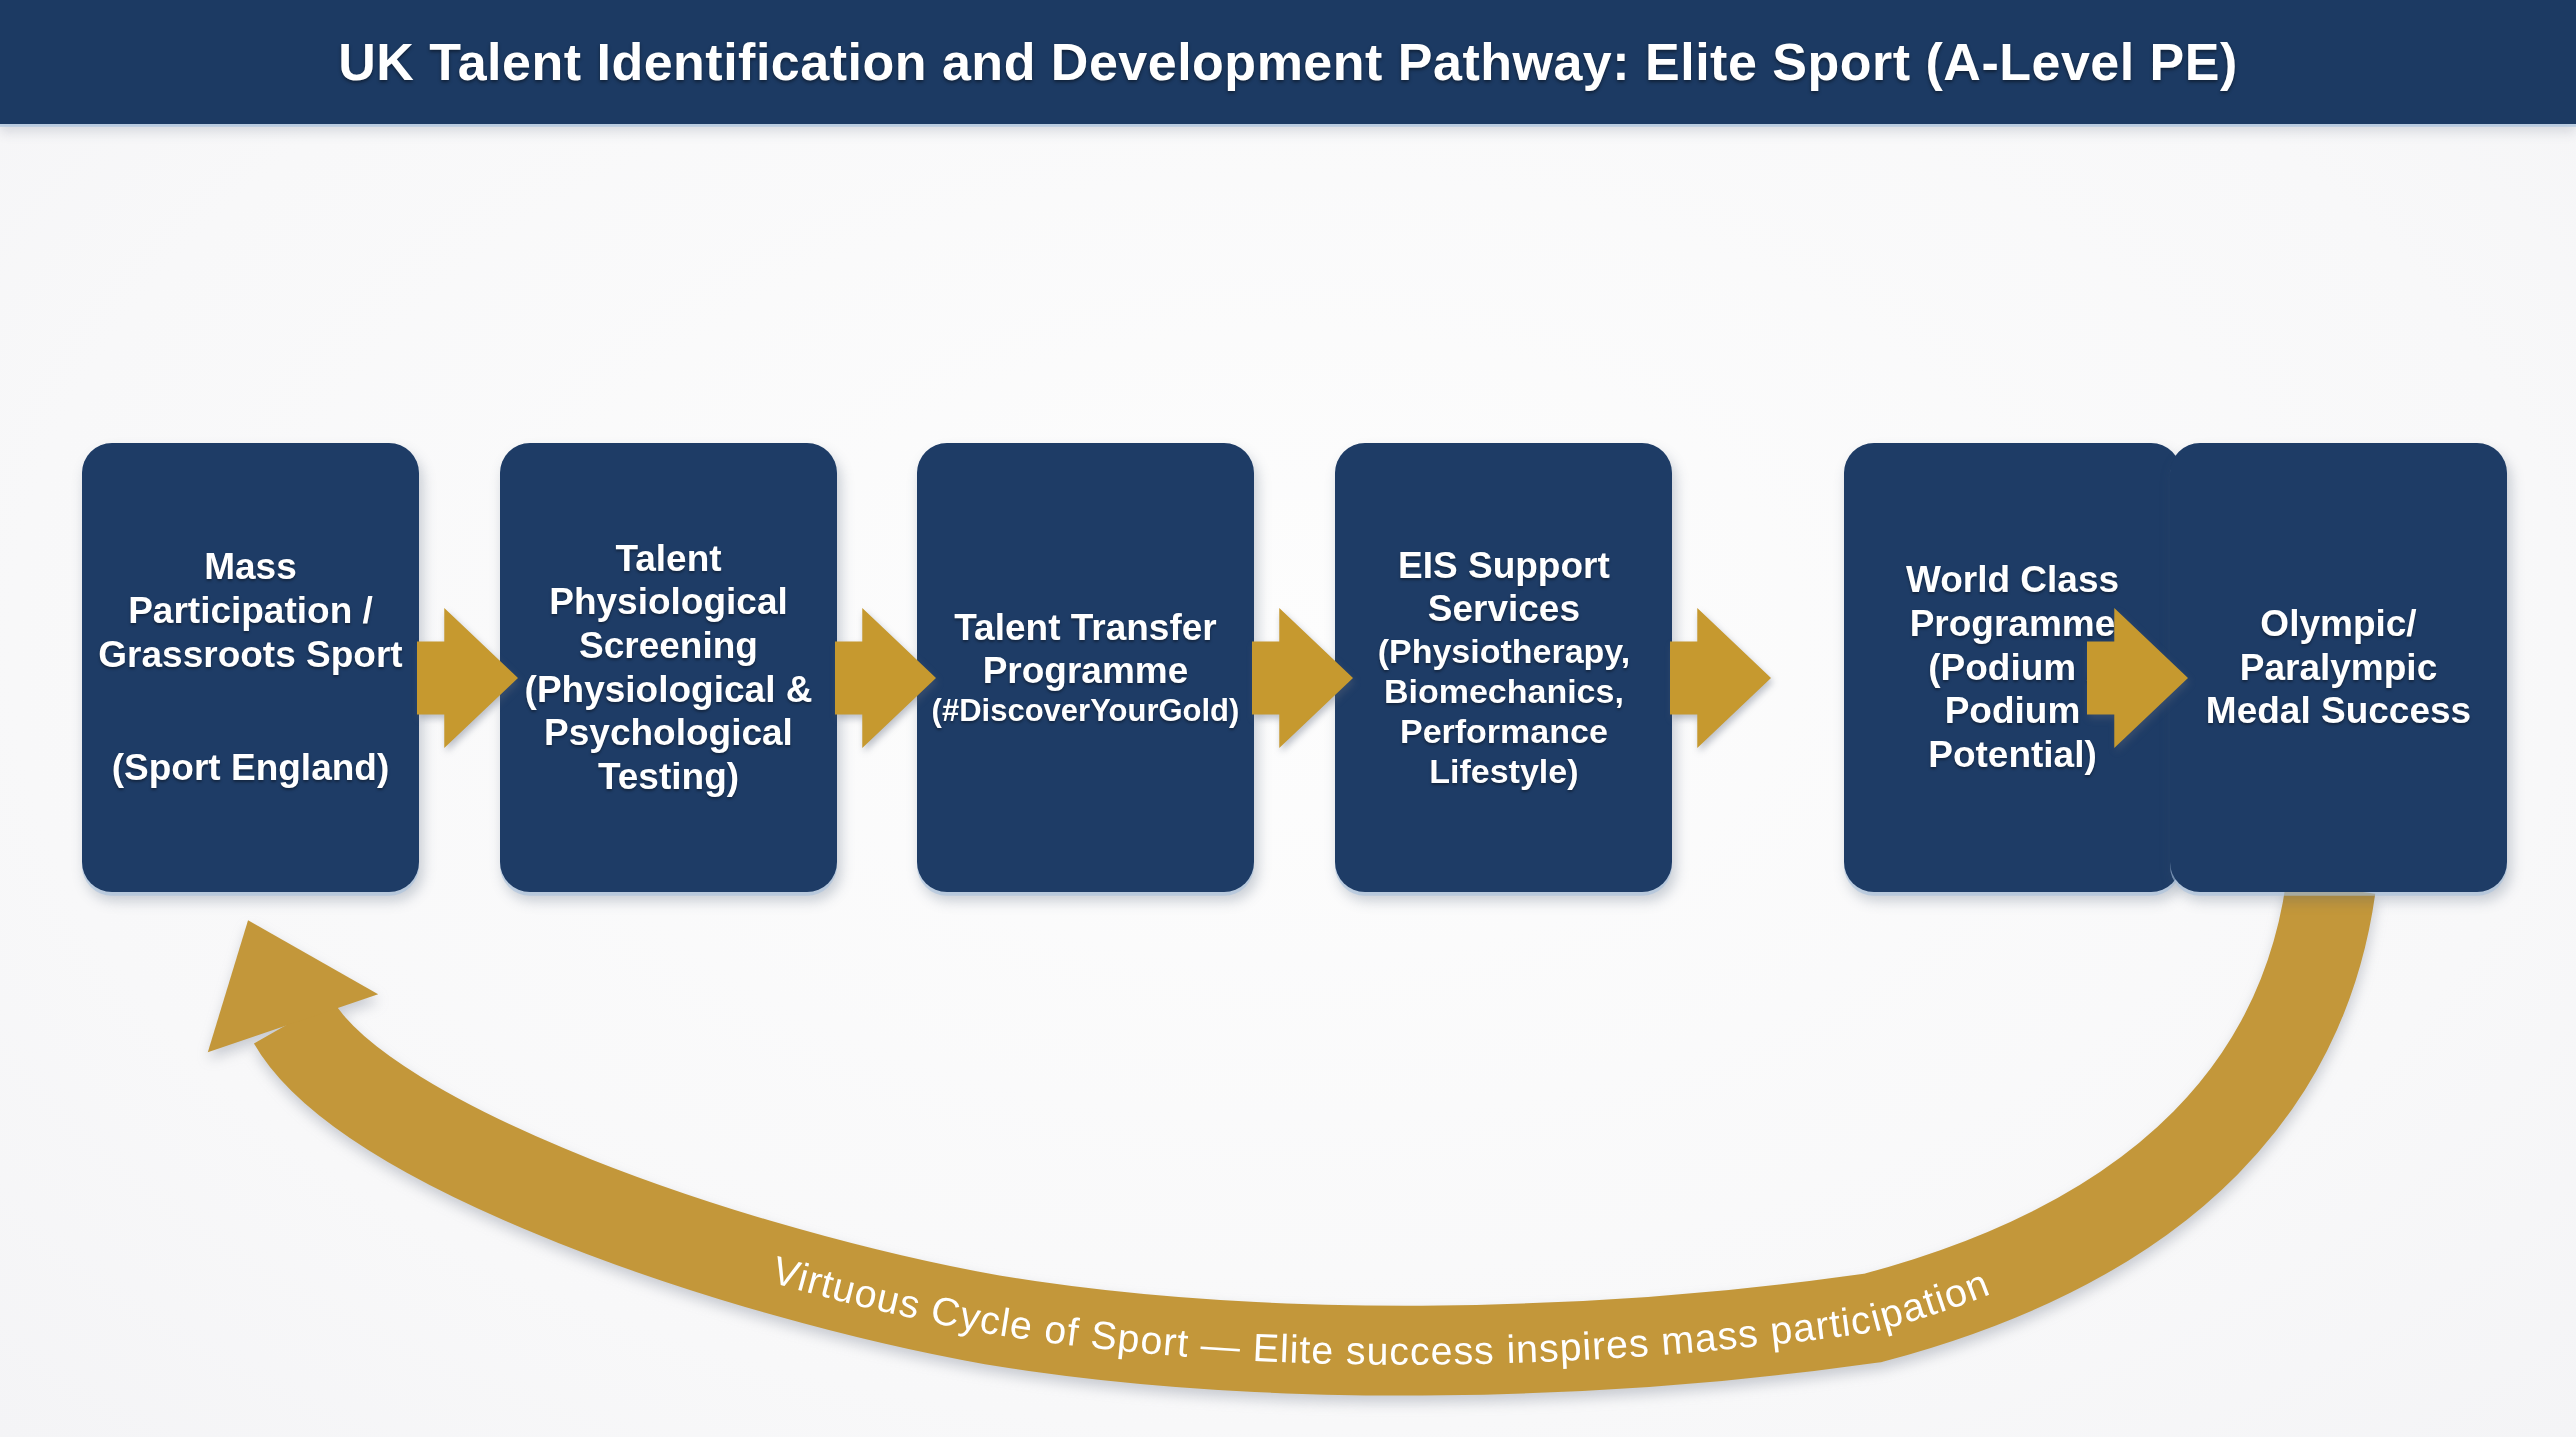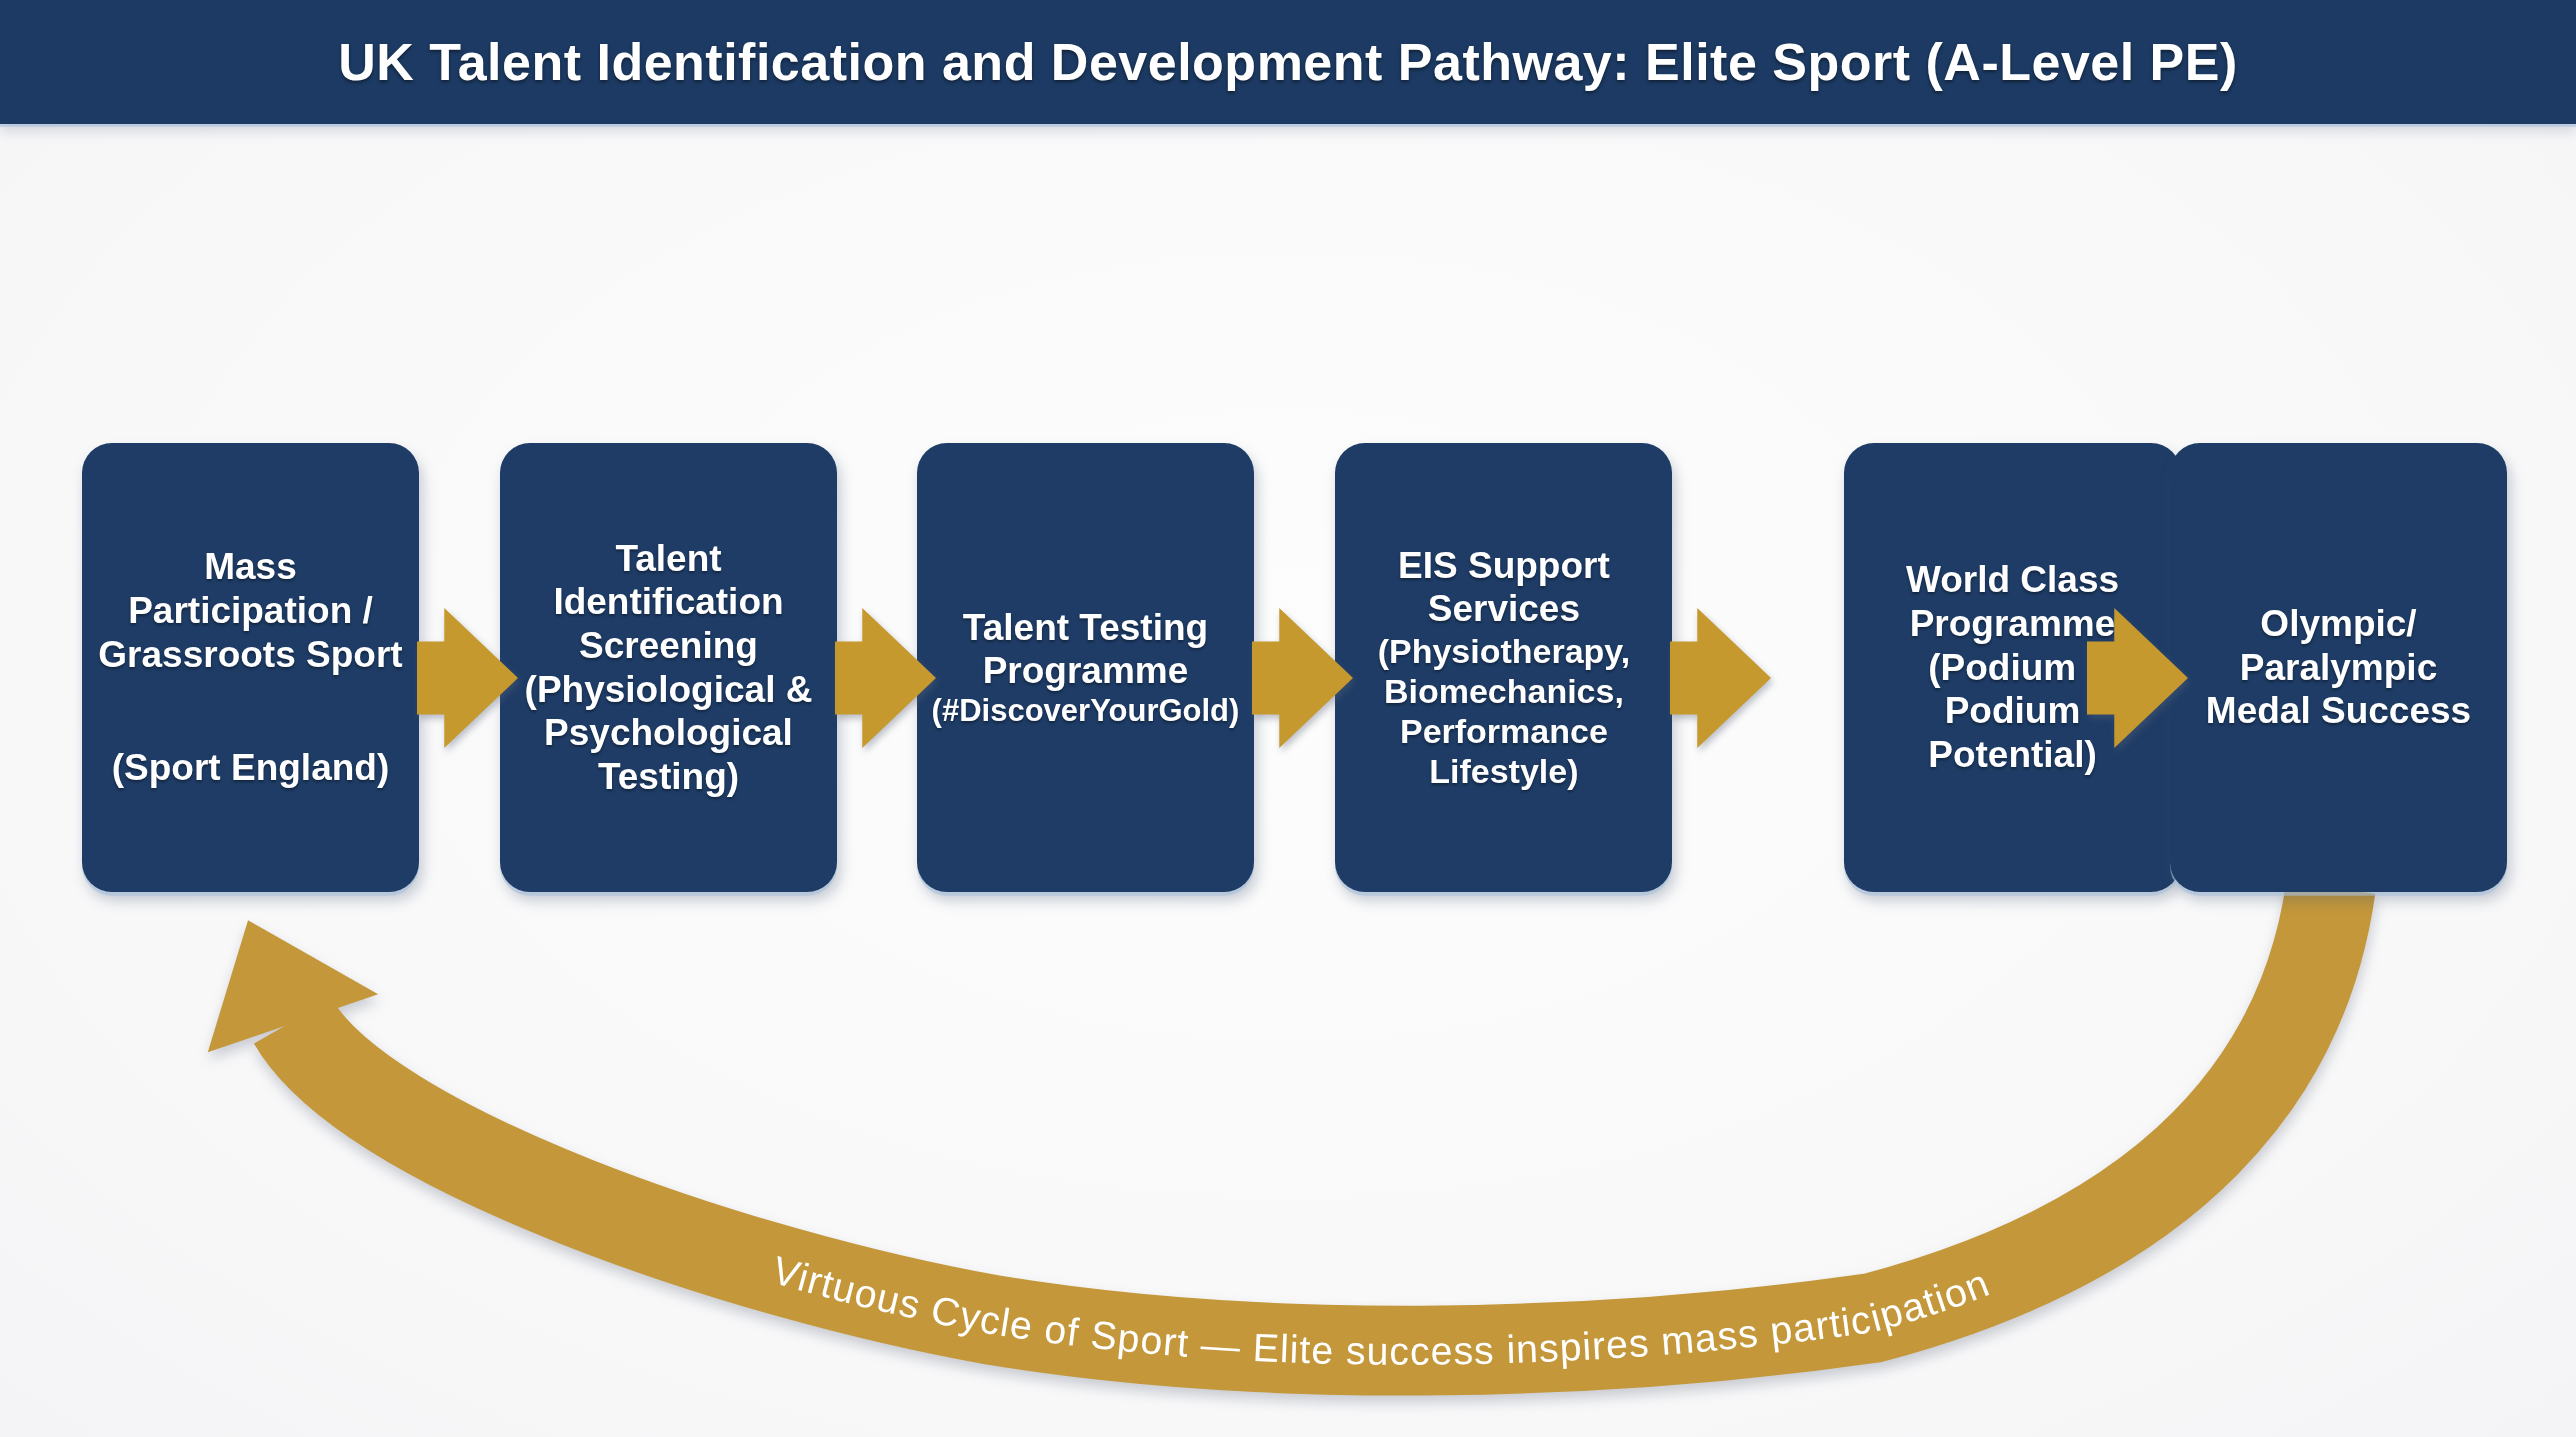--- a/index.html
+++ b/index.html
@@ -140,7 +140,7 @@
   </div>
   <div class="stage s2">
     <div class="stage-title">Talent
-Identification
+Physiological
 Screening</div>
     <div class="stage-subtitle">(Physiological &amp;
 Psychological

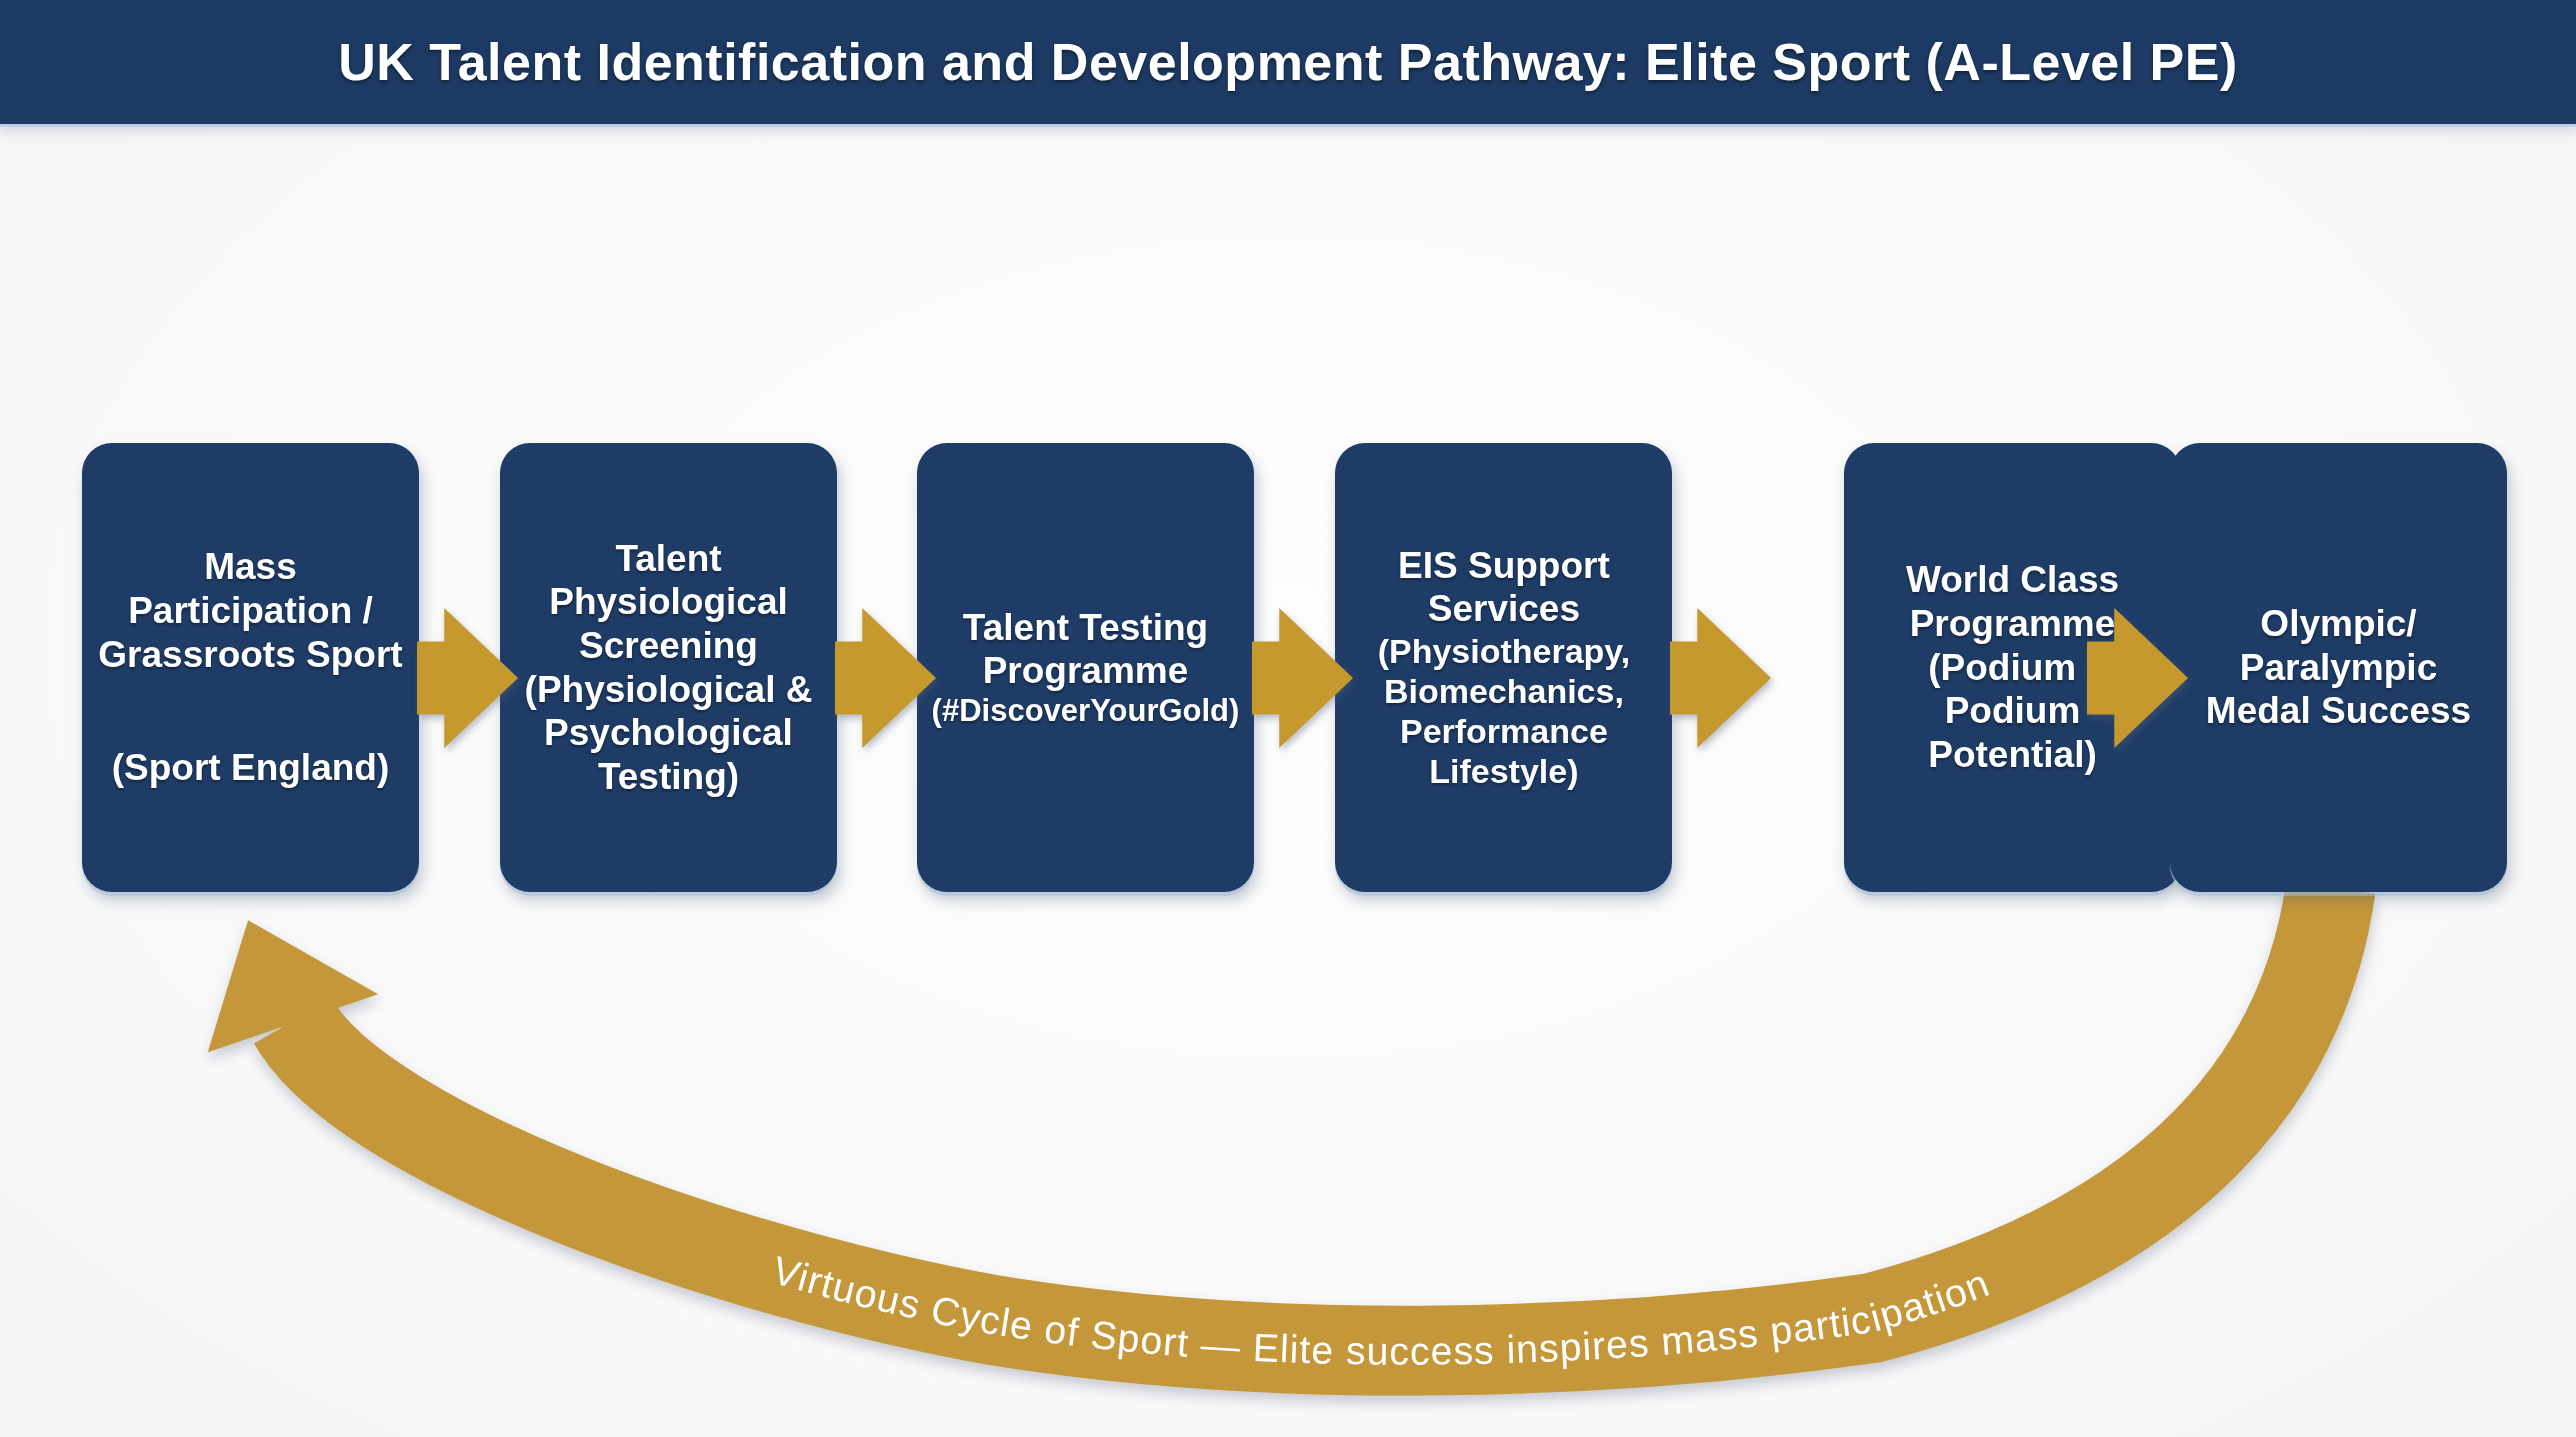--- a/index.html
+++ b/index.html
@@ -147,7 +147,7 @@
 Testing)</div>
   </div>
   <div class="stage s3">
-    <div class="stage-title">Talent Testing
+    <div class="stage-title">Talent Transfer
 Programme</div>
     <div class="stage-subtitle">(#DiscoverYourGold)</div>
   </div>

